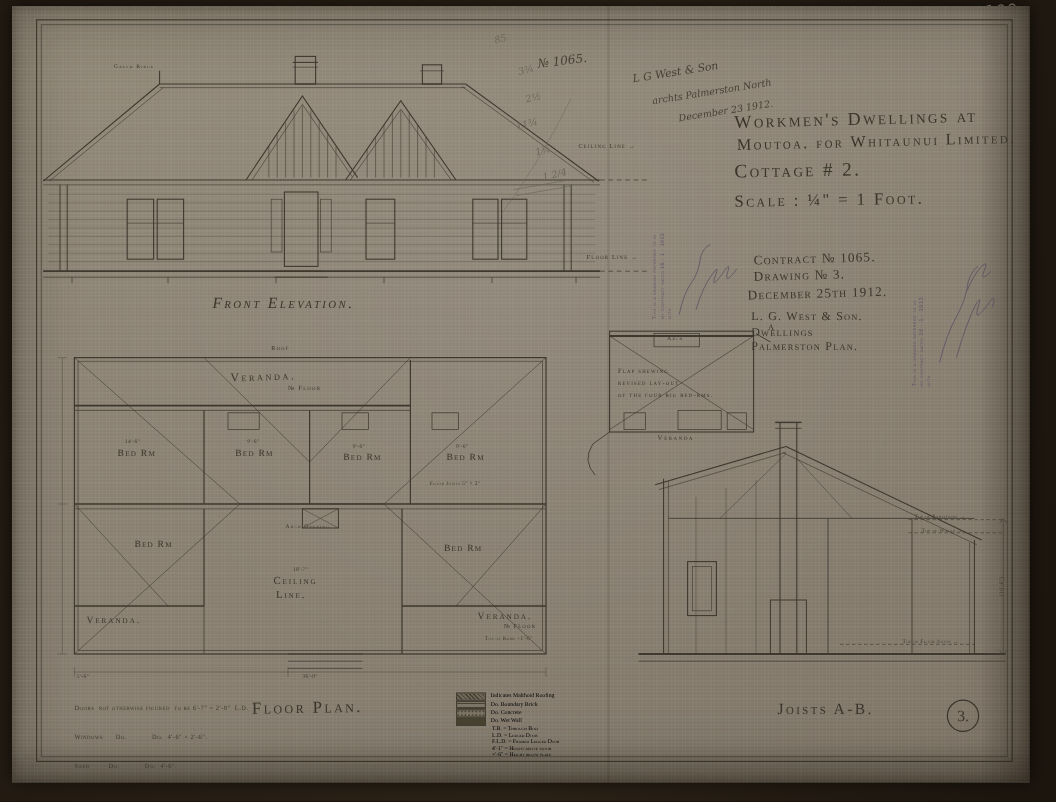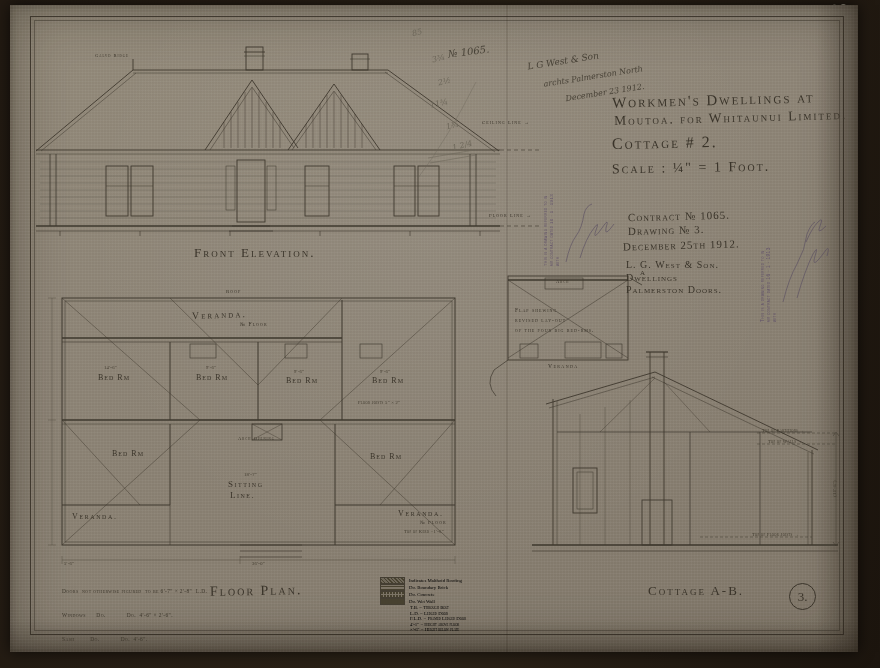--- a/index.html
+++ b/index.html
@@ -202,7 +202,7 @@
   <div class="lbl" style="left:626px;top:273px;font-size:10px;">Dwellings</div>
   <div class="lbl" style="left:626px;top:285px;font-size:10px;">Palmerston Doors.</div>
 
-  <div class="lbl big" style="left:194px;top:246px;font-size:13px;">Front Elevation.</div>
+  <div class="lbl big" style="left:177px;top:246px;font-size:13px;font-style:italic;">Front Elevation.</div>
   <div class="lbl big" style="left:210px;top:584px;font-size:14px;transform:rotate(-1deg);">Floor Plan.</div>
   <div class="lbl big" style="left:648px;top:584px;font-size:13px;">Cottage A-B.</div>
   <div class="circle-num">3.</div>

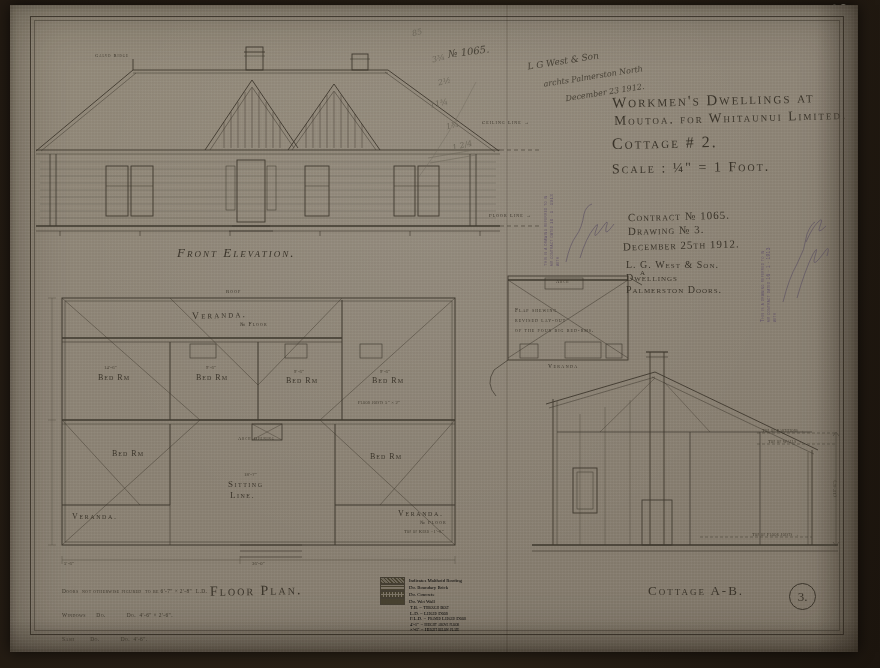--- a/index.html
+++ b/index.html
@@ -200,7 +200,7 @@
   <div class="lbl" style="left:623px;top:240px;font-size:11px;transform:rotate(-1.5deg);">December 25th 1912.</div>
   <div class="lbl" style="left:626px;top:260px;font-size:10px;">L. G. West &amp; Son.</div>
   <div class="lbl" style="left:626px;top:273px;font-size:10px;">Dwellings</div>
-  <div class="lbl" style="left:626px;top:285px;font-size:10px;">Palmerston Doors.</div>
+  <div class="lbl" style="left:626px;top:285px;font-size:10px;">Palmerston Plan.</div>
 
   <div class="lbl big" style="left:177px;top:246px;font-size:13px;font-style:italic;">Front Elevation.</div>
   <div class="lbl big" style="left:210px;top:584px;font-size:14px;transform:rotate(-1deg);">Floor Plan.</div>

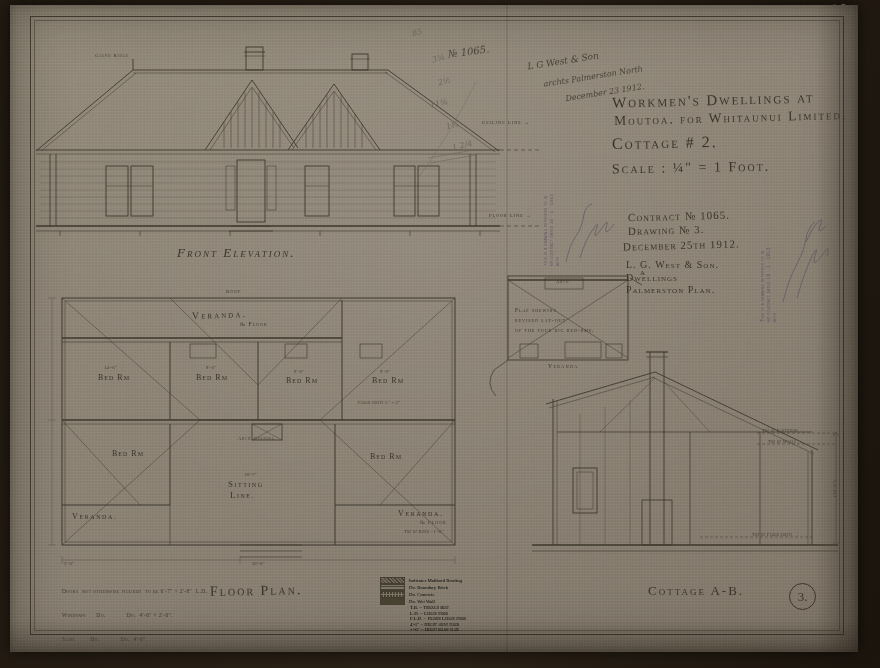--- a/index.html
+++ b/index.html
@@ -219,7 +219,7 @@
   <div class="lbl" style="left:372px;top:377px;font-size:8px;">Bed Rm</div>
   <div class="lbl" style="left:112px;top:450px;font-size:8px;">Bed Rm</div>
   <div class="lbl" style="left:370px;top:453px;font-size:8px;">Bed Rm</div>
-  <div class="lbl" style="left:228px;top:480px;font-size:9px;letter-spacing:1.5px;">Sitting</div>
+  <div class="lbl" style="left:228px;top:480px;font-size:9px;letter-spacing:1.5px;">Ceiling</div>
   <div class="lbl" style="left:230px;top:491px;font-size:9px;letter-spacing:1.5px;">Line.</div>
   <div class="lbl" style="left:72px;top:513px;font-size:8px;letter-spacing:1.6px;">Veranda.</div>
   <div class="lbl" style="left:398px;top:510px;font-size:8px;letter-spacing:1.6px;">Veranda.</div>

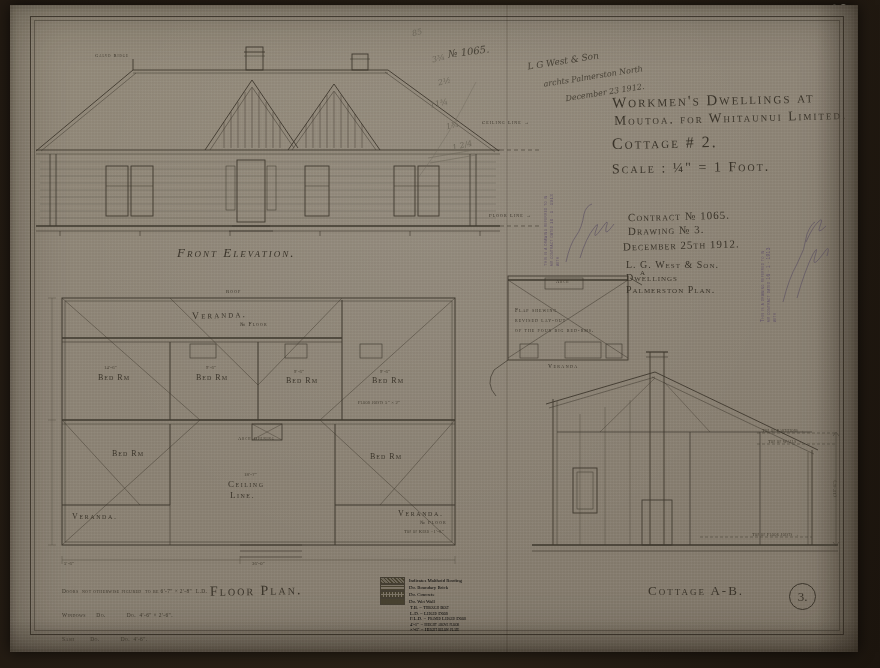--- a/index.html
+++ b/index.html
@@ -204,7 +204,7 @@
 
   <div class="lbl big" style="left:177px;top:246px;font-size:13px;font-style:italic;">Front Elevation.</div>
   <div class="lbl big" style="left:210px;top:584px;font-size:14px;transform:rotate(-1deg);">Floor Plan.</div>
-  <div class="lbl big" style="left:648px;top:584px;font-size:13px;">Cottage A-B.</div>
+  <div class="lbl big" style="left:648px;top:584px;font-size:13px;">Joists A-B.</div>
   <div class="circle-num">3.</div>
 
   <div class="lbl" style="left:95px;top:54px;font-size:4.6px;">Galvd Ridge</div>

